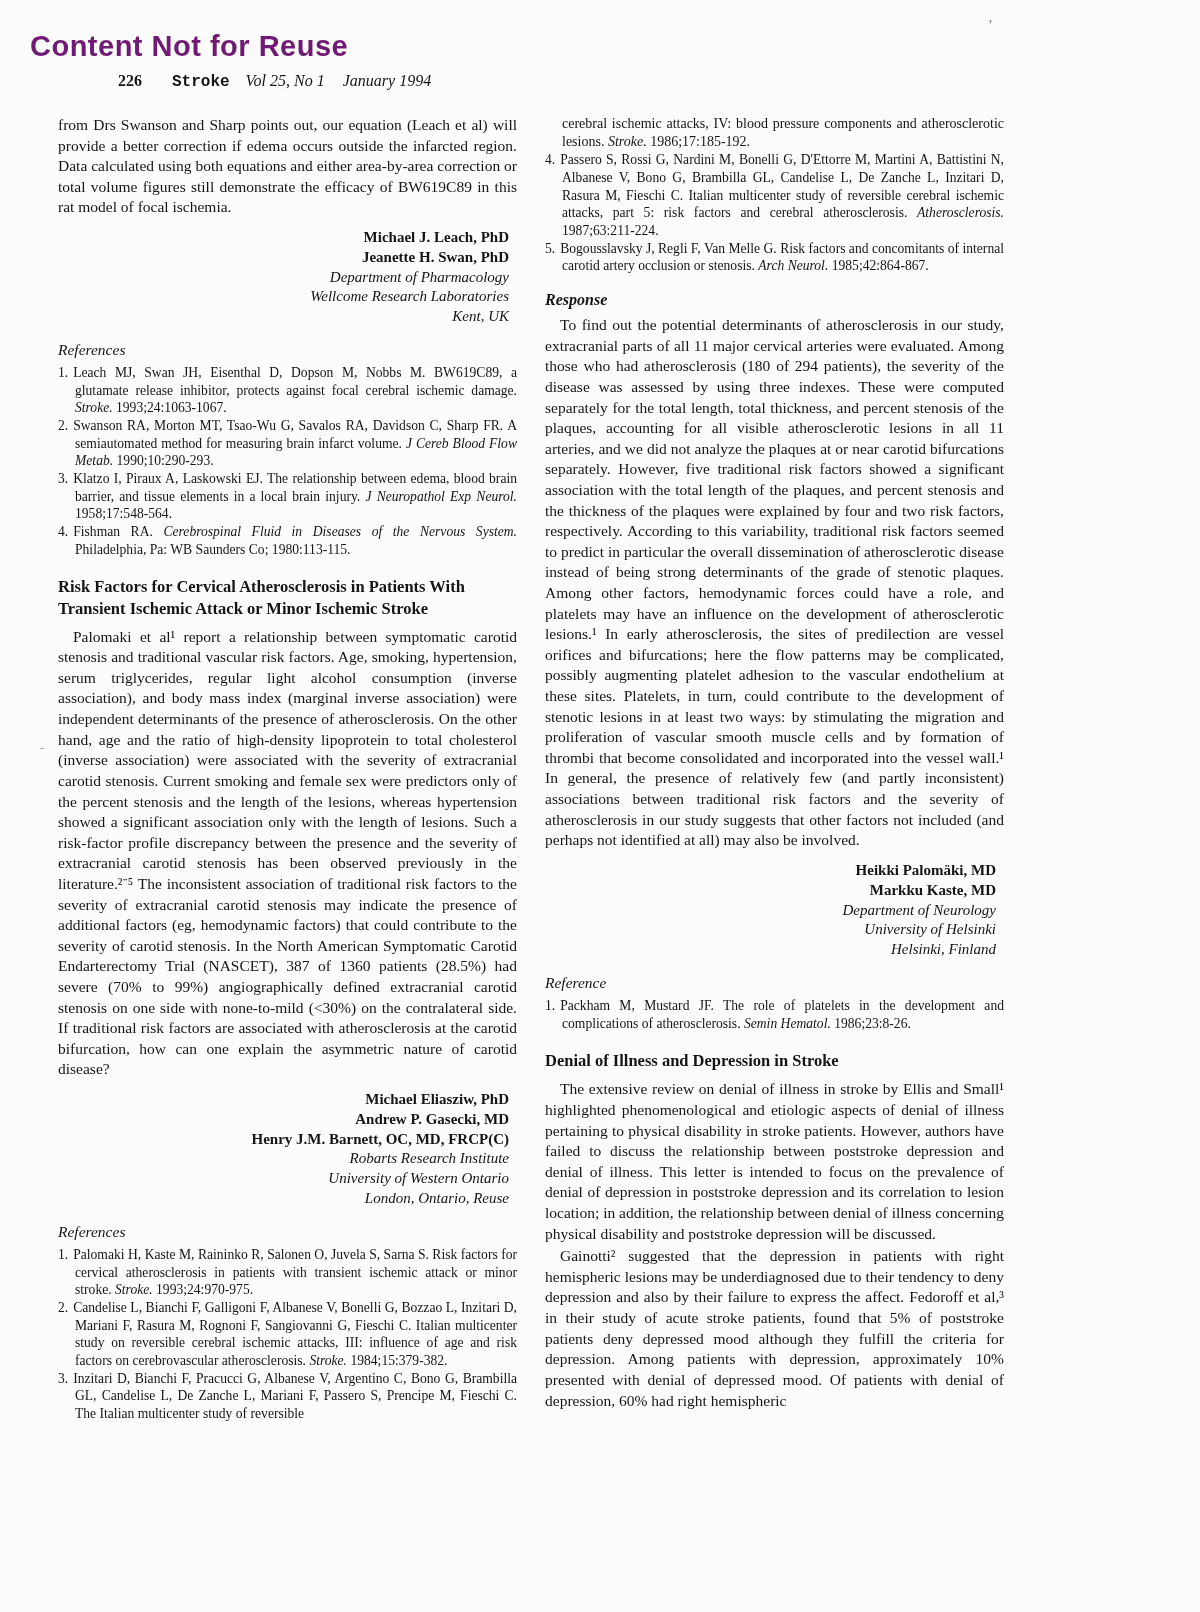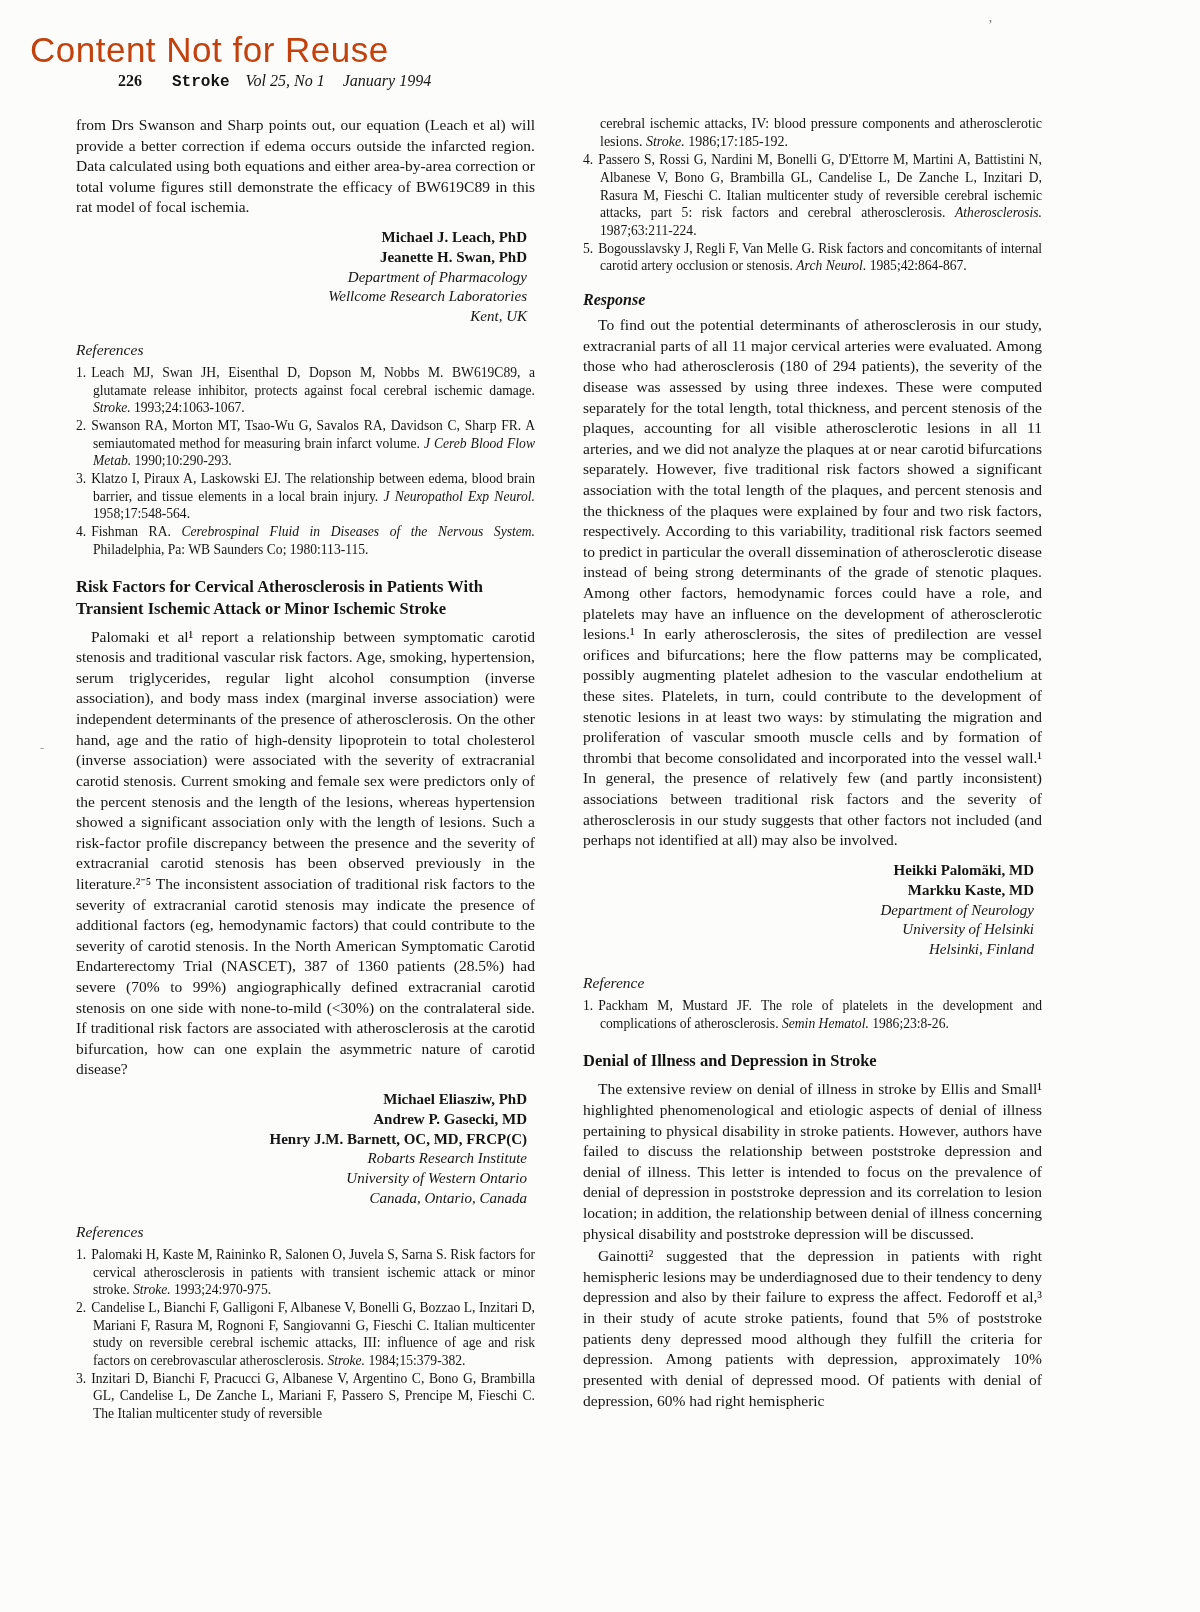--- a/index.html
+++ b/index.html
@@ -14,7 +14,7 @@
   .watermark {
     position:absolute; top:30px; left:30px;
     font-family:"Liberation Sans", sans-serif;
-    font-size:35px; font-weight:400; color:#c2410c;
+    font-size:29px; font-weight:700; color:#701a75;
     letter-spacing:.5px;
   }
   .artifact-tr { position:absolute; top:18px; left:988px; color:#777; font-size:14px; }

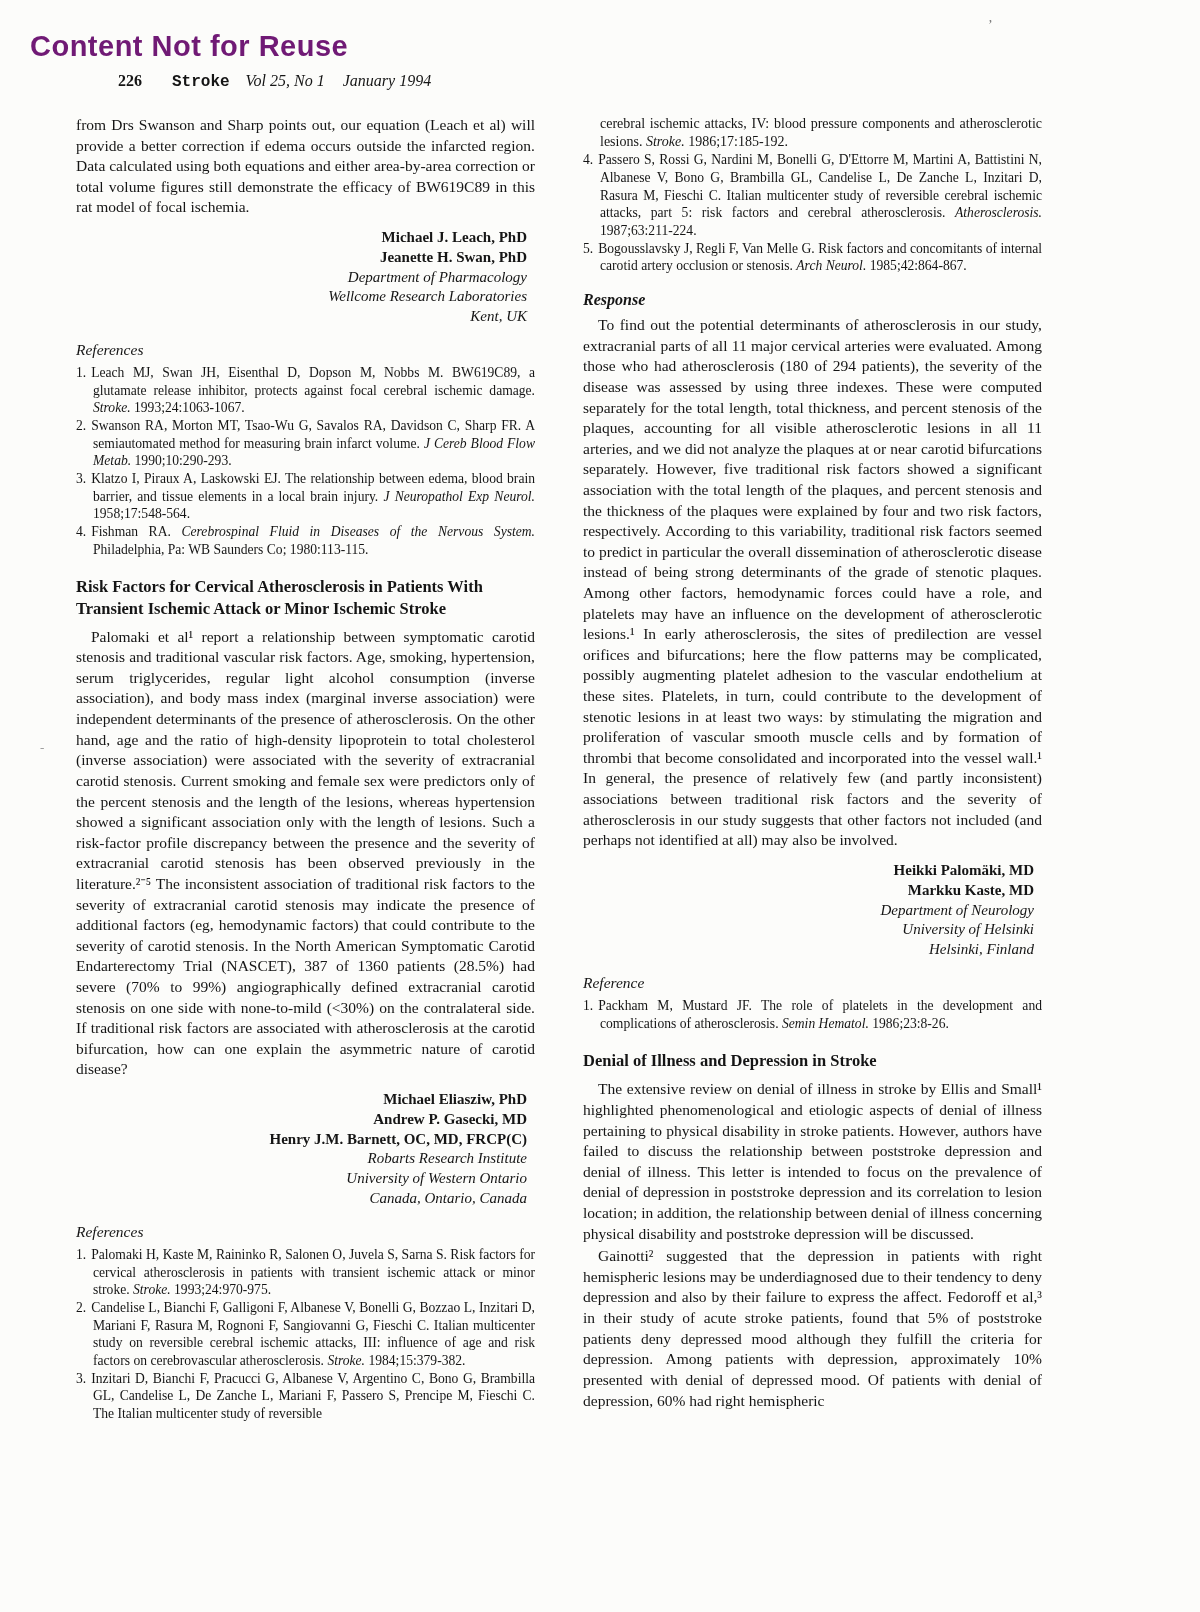--- a/index.html
+++ b/index.html
@@ -24,7 +24,7 @@
   .pg-journal { font-weight:bold; margin-right:16px;font-family:Liberation Mono, monospace; }
   .pg-issue { font-style:italic; margin-right:18px; }
   .pg-date { font-style:italic; }
-  .columns { display:flex; margin-left:76px; gap:48px; }
+  .columns { display:flex; margin-left:58px; gap:28px; }
   .col { width:459px; }
   .body-par { font-size:15.5px; line-height:1.33; text-align:justify; }
   .indent { text-indent:15px; }

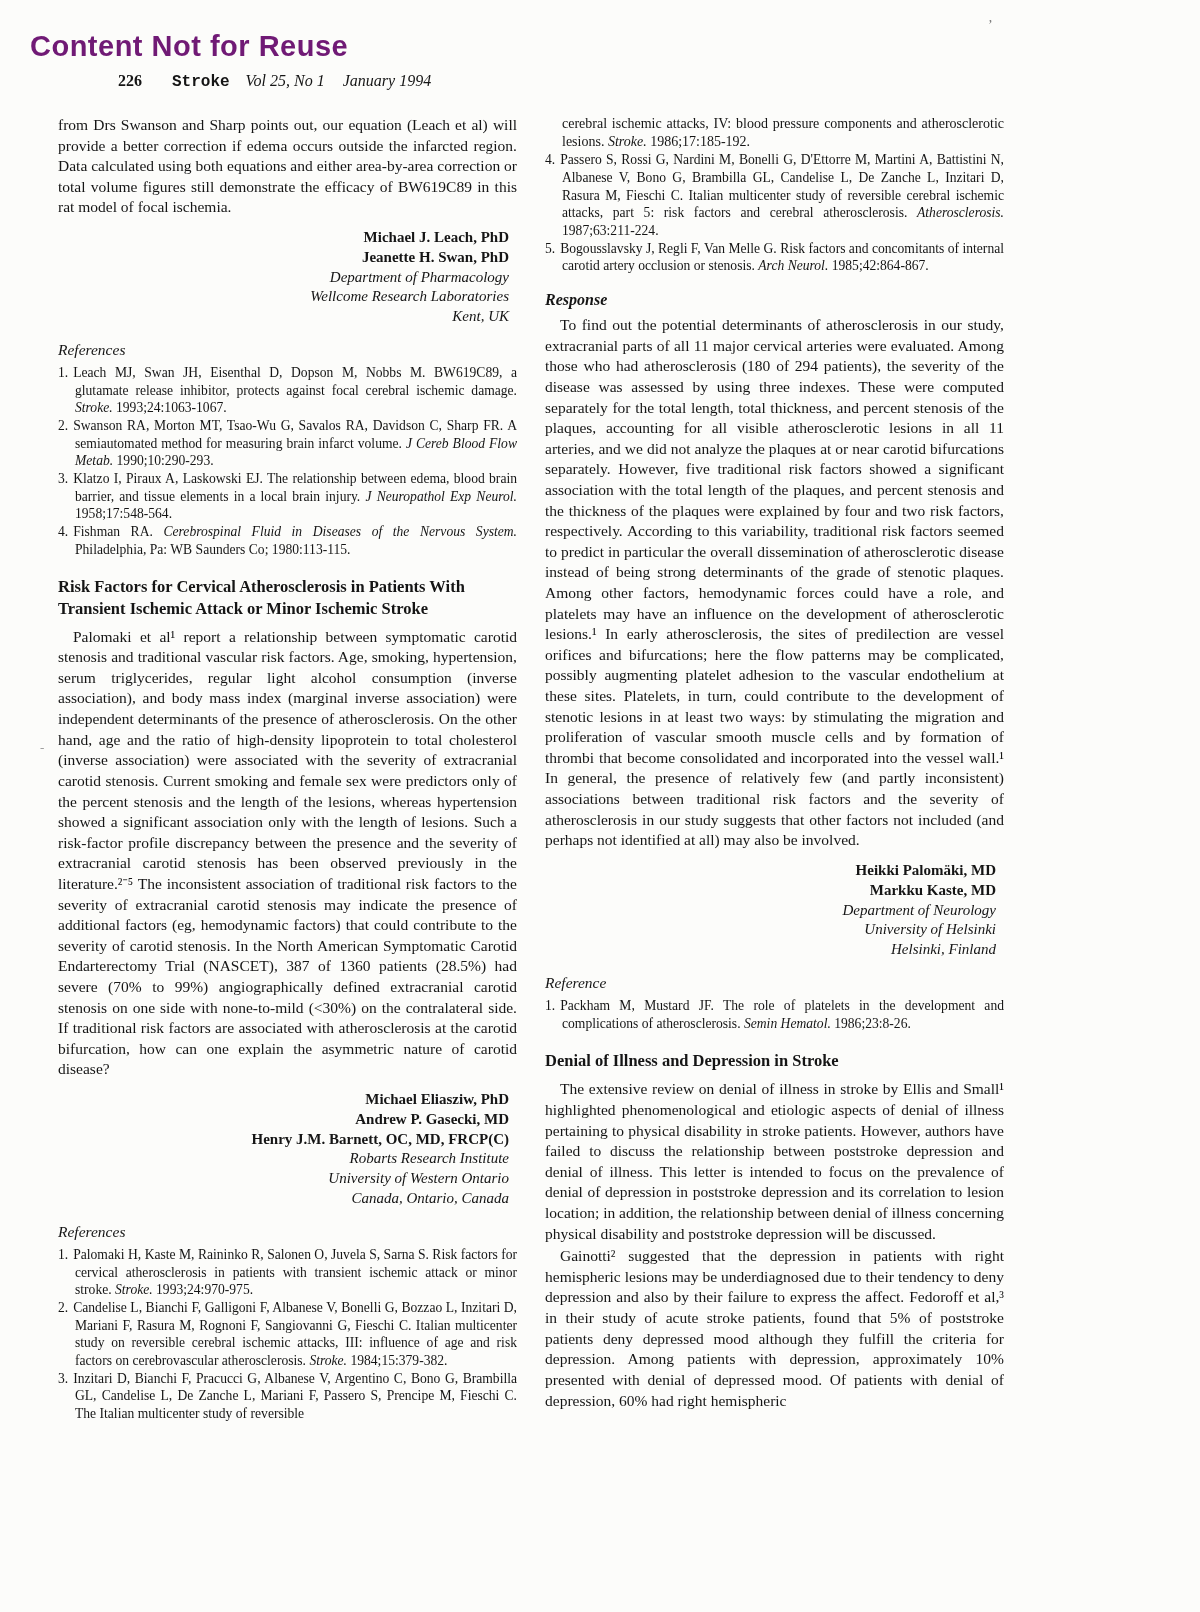--- a/index.html
+++ b/index.html
@@ -80,7 +80,7 @@
       <div class="sig-name">Henry J.M. Barnett, OC, MD, FRCP(C)</div>
       <div class="sig-aff">Robarts Research Institute</div>
       <div class="sig-aff">University of Western Ontario</div>
-      <div class="sig-aff">Canada, Ontario, Canada</div>
+      <div class="sig-aff">London, Ontario, Reuse</div>
     </div>
 
     <div class="refs-heading">References</div>

